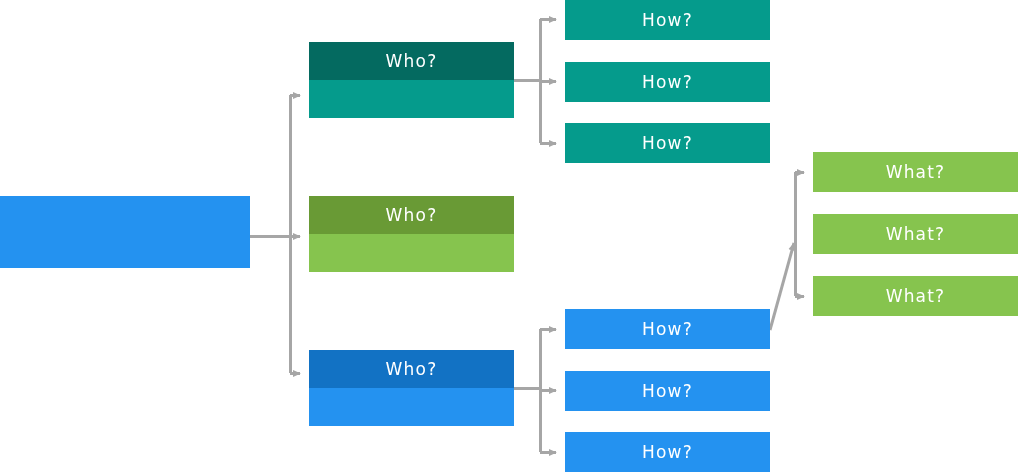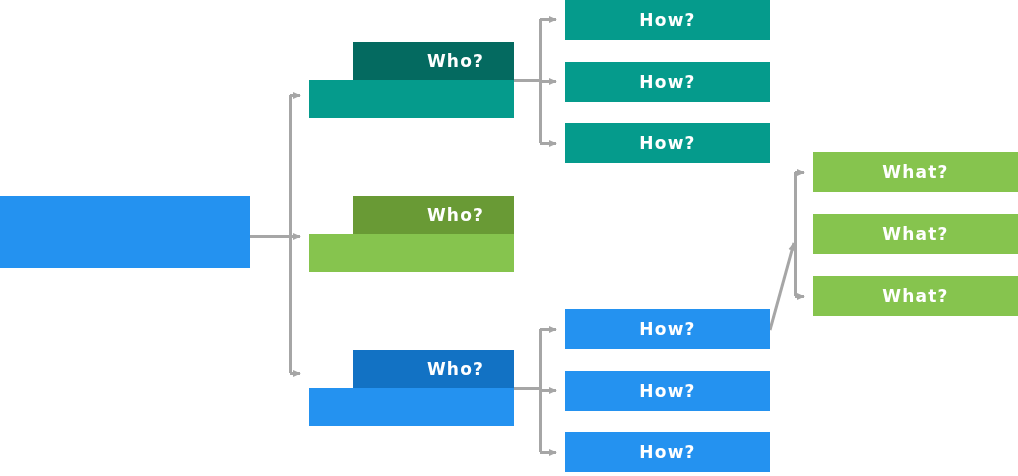--- a/index.html
+++ b/index.html
@@ -45,7 +45,7 @@
   .node-label {
     color: #ffffff;
     font-size: 17px;
-    font-weight: 700;
+    font-weight: 400;
     letter-spacing: 1.2px;
     line-height: 1;
     white-space: nowrap;

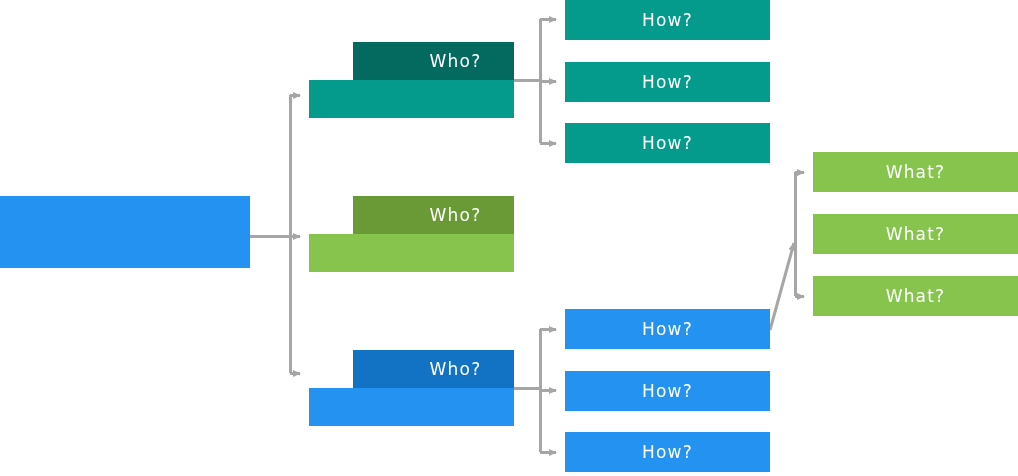--- a/index.html
+++ b/index.html
@@ -36,7 +36,6 @@
     align-items: center;
     justify-content: center;
     width: 100%;
-    margin-left: 44px;
   }
   .node .band-bottom {
     width: 100%;

